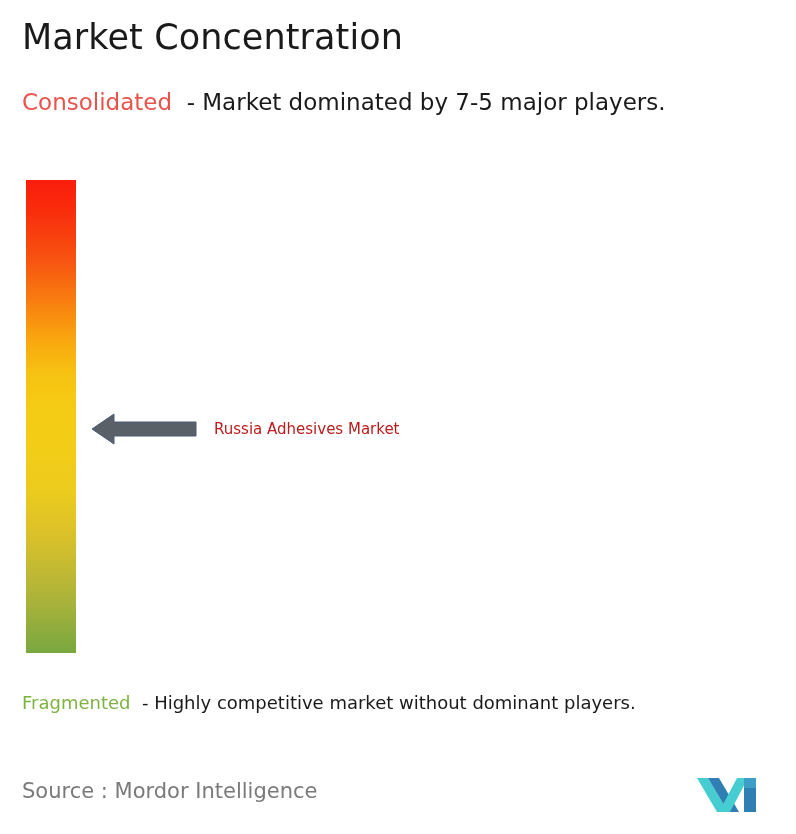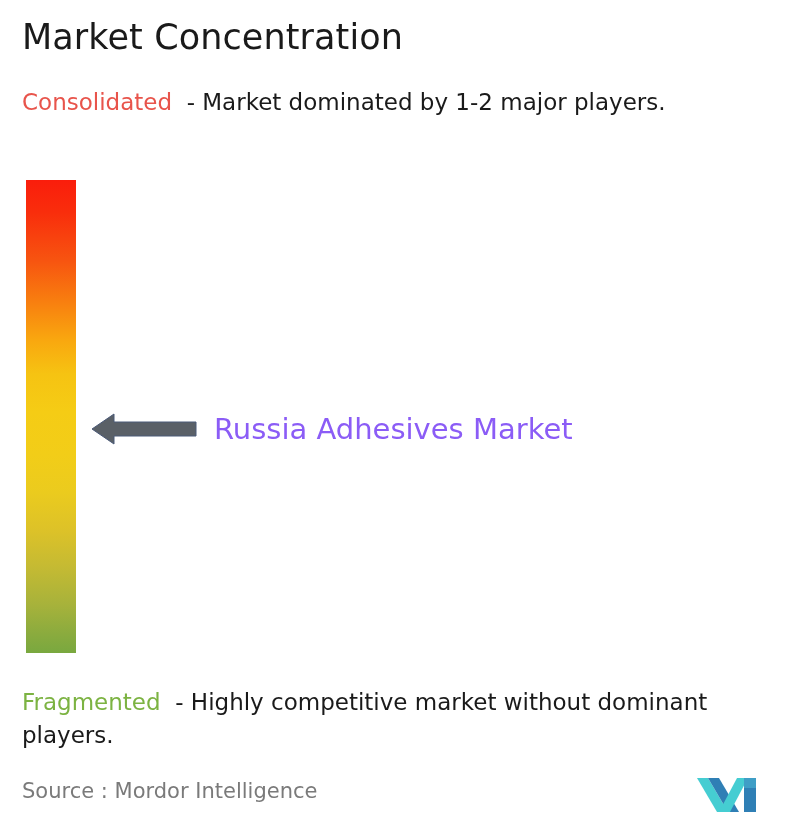--- a/index.html
+++ b/index.html
@@ -151,7 +151,7 @@
   <div class="title">Market Concentration</div>
 
   <div class="legend-top">
-    <span class="kw">Consolidated</span><span class="sep">&nbsp; </span><span>- Market dominated by 1-2 major players.</span>
+    <span class="kw">Consolidated</span><span class="sep">&nbsp; </span><span>- Market dominated by 7-5 major players.</span>
   </div>
 
   <div class="bar-wrap">

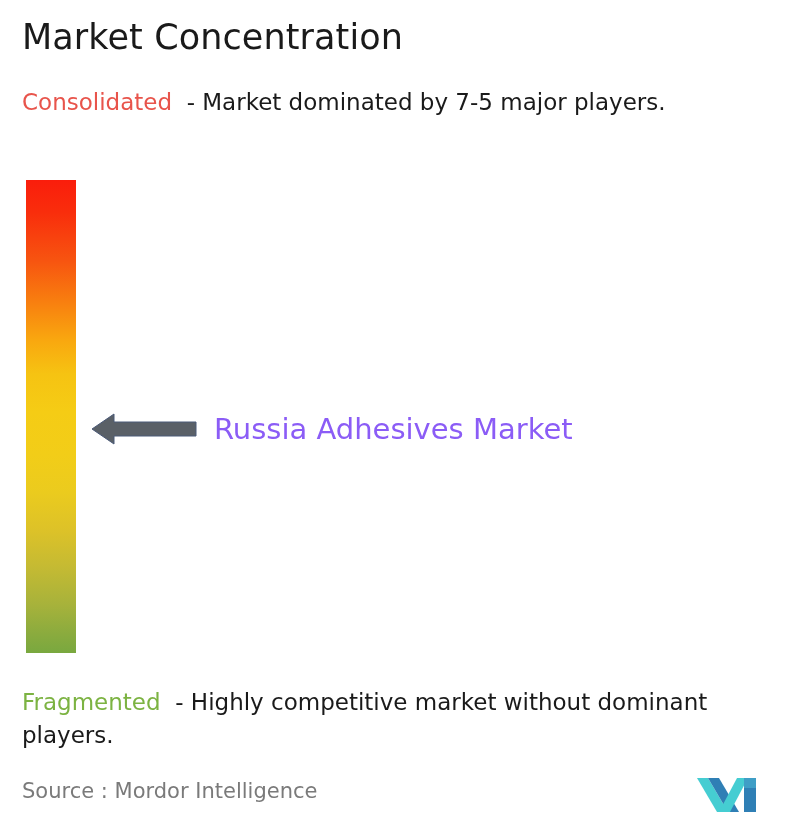--- a/index.html
+++ b/index.html
@@ -96,9 +96,9 @@
   }
   .annotation-label {
     margin-left: 16px;
-    font-size: 29px;
+    font-size: 15px;
     line-height: 28px;
-    color: #8b5cf6;
+    color: #b91c1c;
     white-space: nowrap;
   }
 

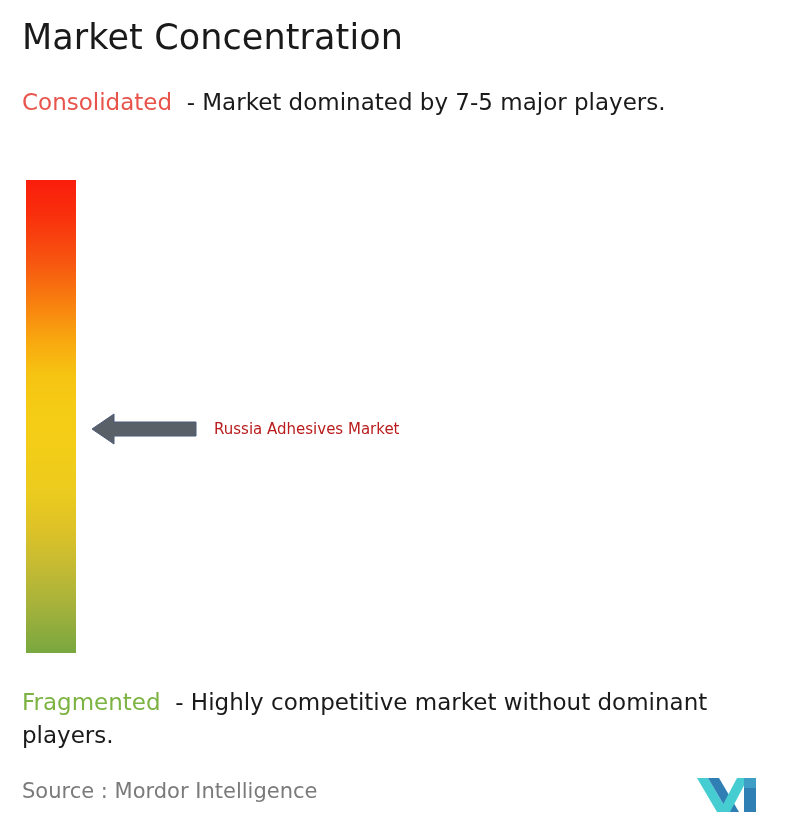--- a/index.html
+++ b/index.html
@@ -108,7 +108,7 @@
     left: 22px;
     top: 686px;
     width: 760px;
-    font-size: 23px;
+    font-size: 18px;
     line-height: 33px;
     color: #1a1a1a;
     font-weight: 400;

